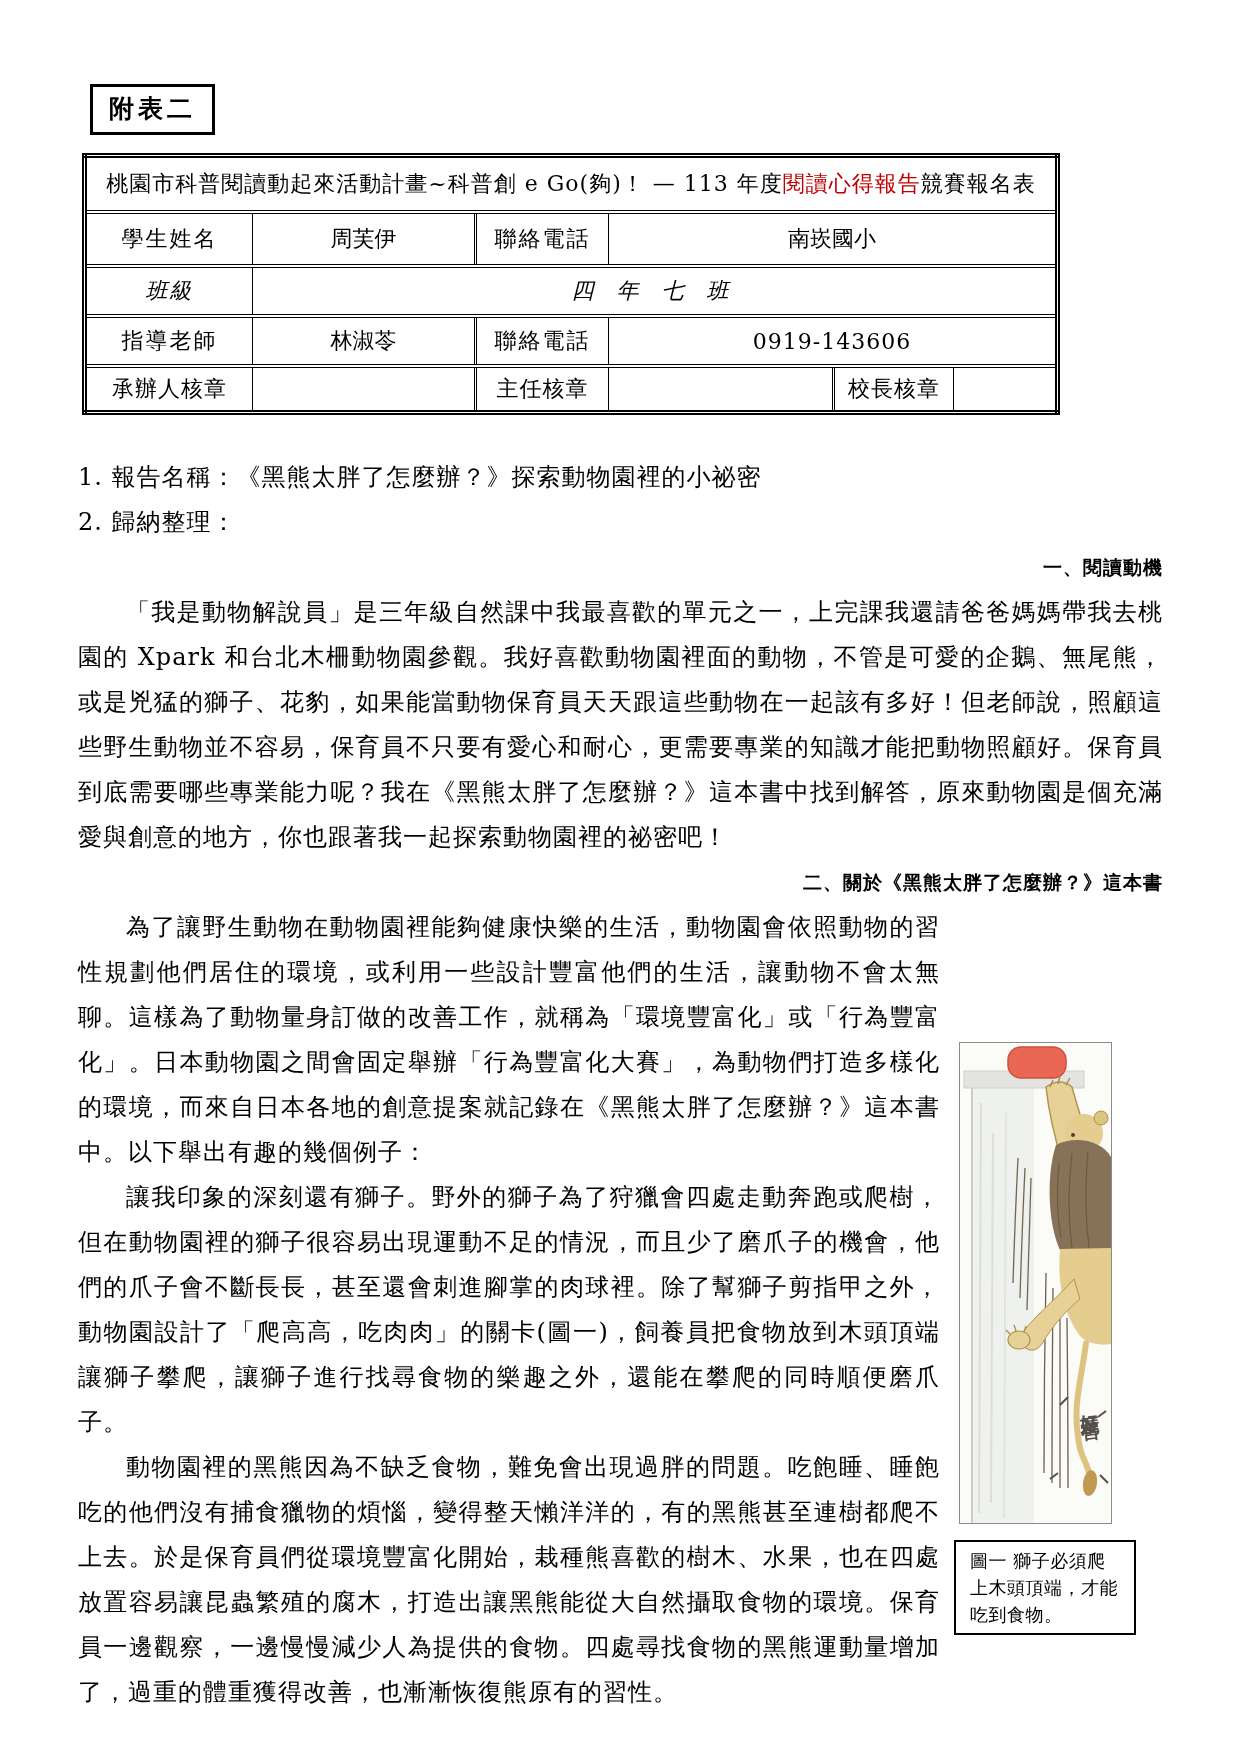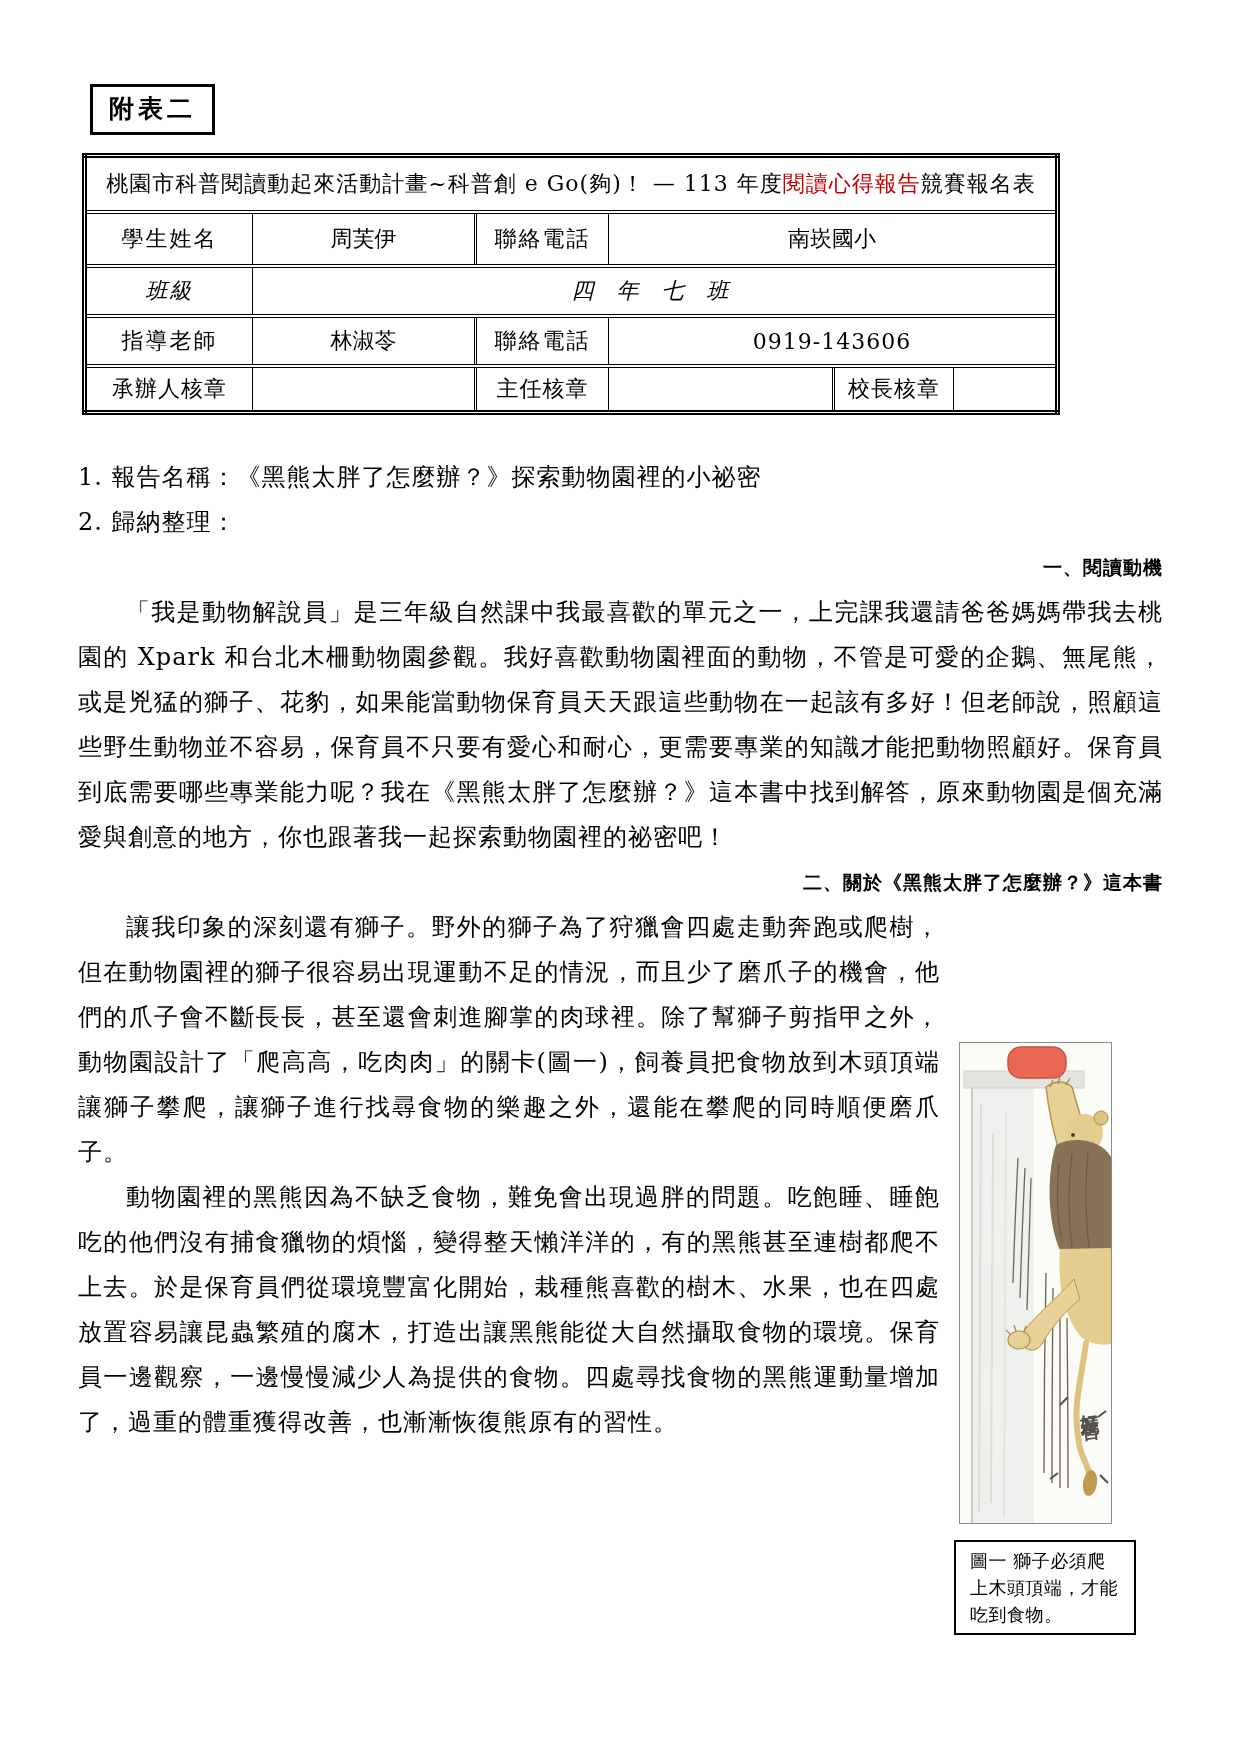--- a/index.html
+++ b/index.html
@@ -157,6 +157,7 @@
       <div class="fig-caption">圖一 獅子必須爬上木頭頂端，才能吃到食物。</div>
     </div>
 
+    <p class="para">為了讓野生動物在動物園裡能夠健康快樂的生活，動物園會依照動物的習性規劃他們居住的環境，或利用一些設計豐富他們的生活，讓動物不會太無聊。這樣為了動物量身訂做的改善工作，就稱為「環境豐富化」或「行為豐富化」。日本動物園之間會固定舉辦「行為豐富化大賽」，為動物們打造多樣化的環境，而來自日本各地的創意提案就記錄在《黑熊太胖了怎麼辦？》這本書中。以下舉出有趣的幾個例子：</p>
     <p class="para">讓我印象的深刻還有獅子。野外的獅子為了狩獵會四處走動奔跑或爬樹，但在動物園裡的獅子很容易出現運動不足的情況，而且少了磨爪子的機會，他們的爪子會不斷長長，甚至還會刺進腳掌的肉球裡。除了幫獅子剪指甲之外，動物園設計了「爬高高，吃肉肉」的關卡(圖一)，飼養員把食物放到木頭頂端讓獅子攀爬，讓獅子進行找尋食物的樂趣之外，還能在攀爬的同時順便磨爪子。</p>
     <p class="para">動物園裡的黑熊因為不缺乏食物，難免會出現過胖的問題。吃飽睡、睡飽吃的他們沒有捕食獵物的煩惱，變得整天懶洋洋的，有的黑熊甚至連樹都爬不上去。於是保育員們從環境豐富化開始，栽種熊喜歡的樹木、水果，也在四處放置容易讓昆蟲繁殖的腐木，打造出讓黑熊能從大自然攝取食物的環境。保育員一邊觀察，一邊慢慢減少人為提供的食物。四處尋找食物的黑熊運動量增加了，過重的體重獲得改善，也漸漸恢復熊原有的習性。</p>
   </div>

